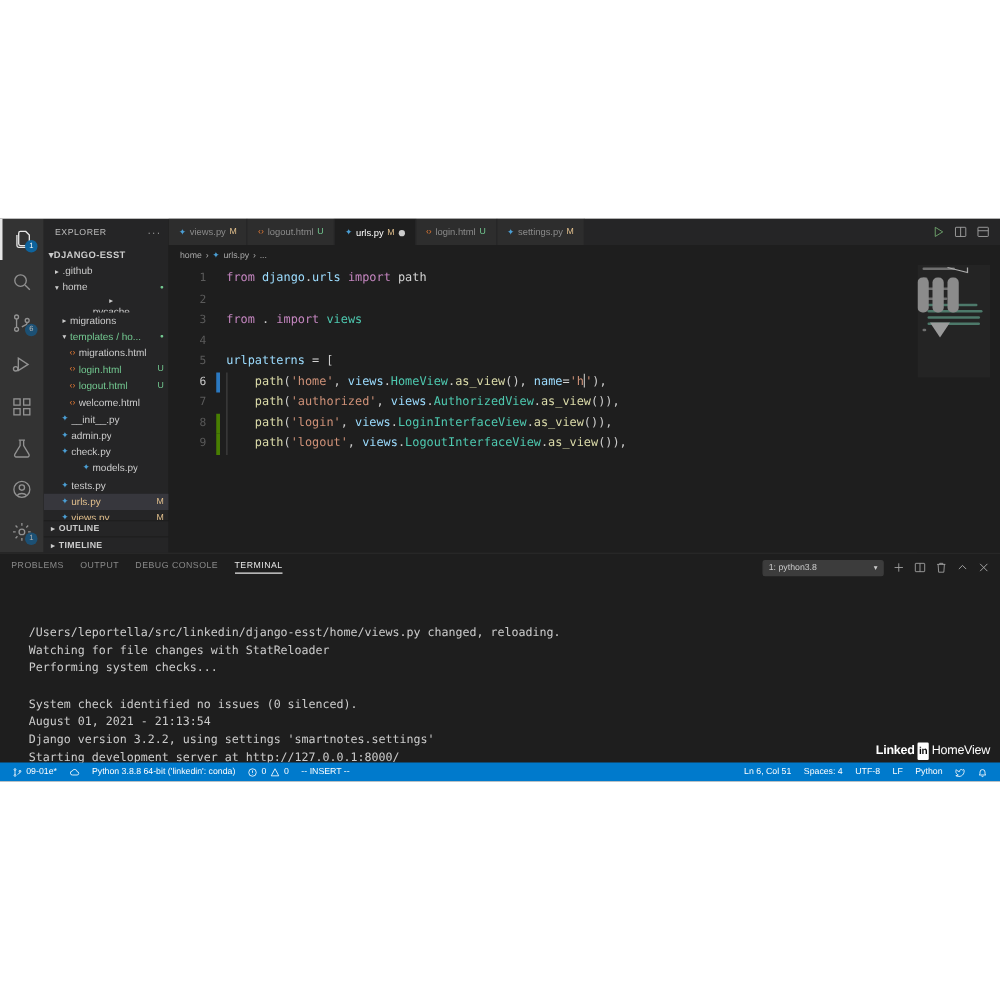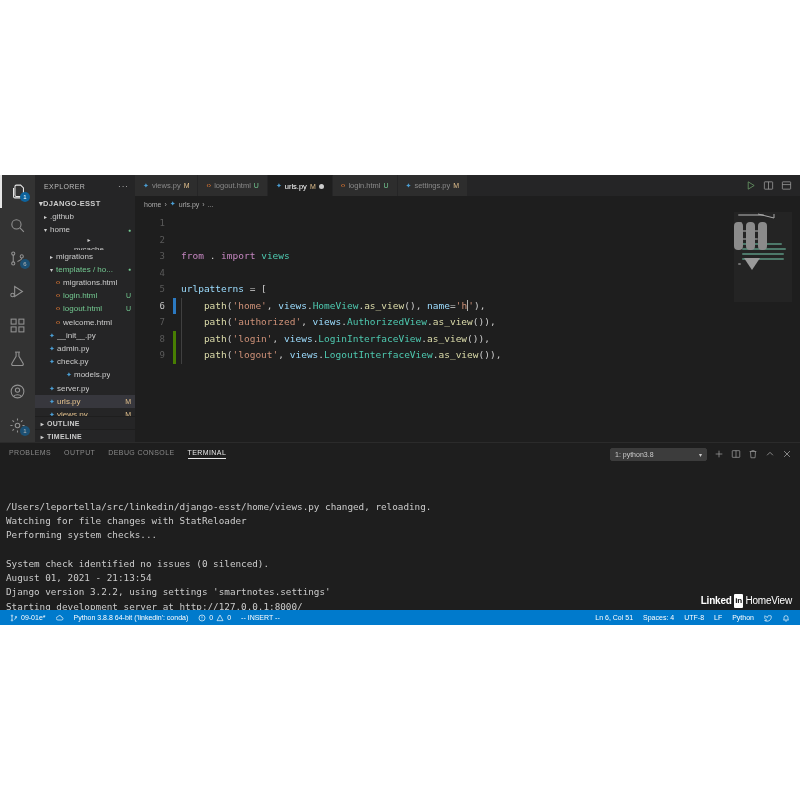--- a/index.html
+++ b/index.html
@@ -432,7 +432,7 @@
 
       <div id="editor-body">
         <div id="code-area">
-            <div class="cl"><span class="ln">1</span><span class="gutter-mark"></span></div>
+            <div class="cl"><span class="ln">1</span><span class="gutter-mark"></span><span class="code"><span class="kw">from</span><span class="pun"> </span><span class="id">django</span><span class="pun">.</span><span class="id">urls</span><span class="pun"> </span><span class="kw">import</span><span class="pun"> </span><span class="op">path</span></span></div>
             <div class="cl"><span class="ln">2</span><span class="gutter-mark"></span><span class="code"></span></div>
             <div class="cl"><span class="ln">3</span><span class="gutter-mark"></span><span class="code"><span class="kw">from</span><span class="pun"> </span><span class="pun">.</span><span class="pun"> </span><span class="kw">import</span><span class="pun"> </span><span class="cls">views</span></span></div>
             <div class="cl"><span class="ln">4</span><span class="gutter-mark"></span><span class="code"></span></div>

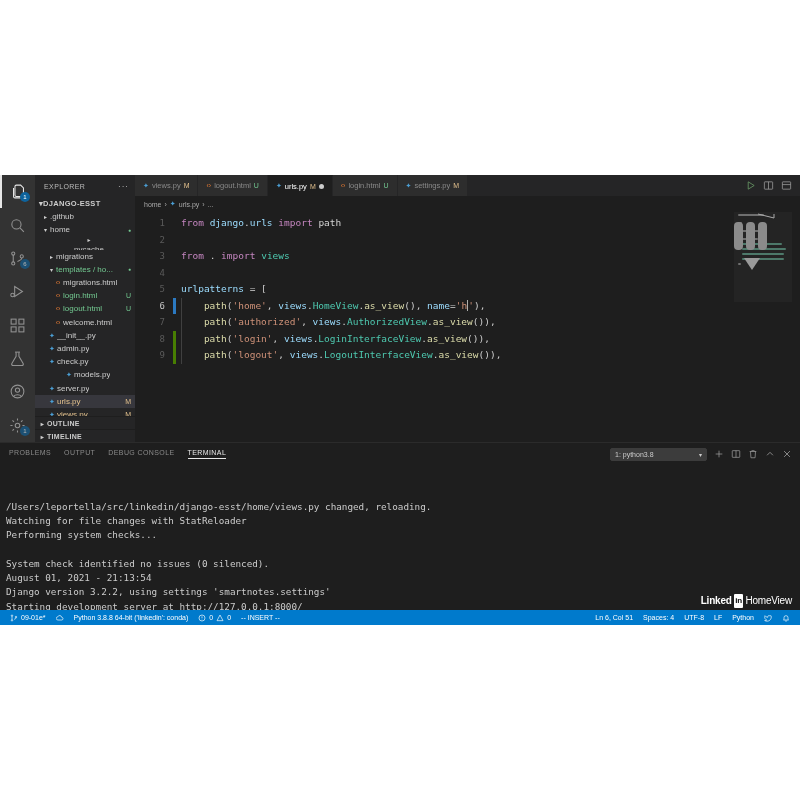--- a/index.html
+++ b/index.html
@@ -345,7 +345,7 @@
           </div>
           <div class="row" style="padding-left: 12px;">
             <span class="fico py-ico">✦</span>
-            <span class="lbl">server.py</span>
+            <span class="lbl">tests.py</span>
           </div>
           <div class="row sel" style="padding-left: 12px;">
             <span class="fico py-ico">✦</span>

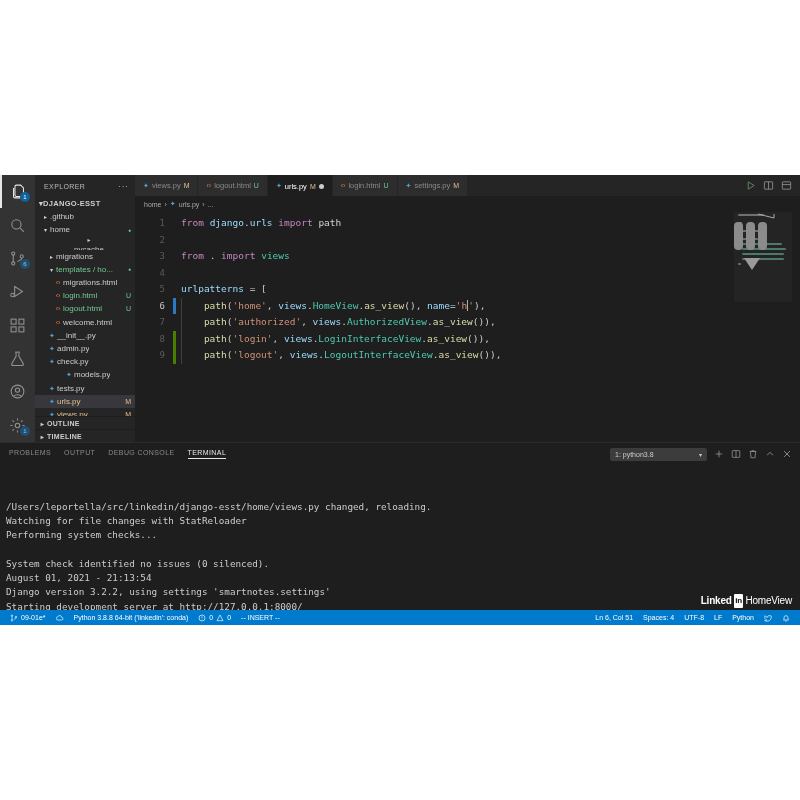--- a/index.html
+++ b/index.html
@@ -166,7 +166,7 @@
   }
   #panel-actions svg { width: 10px; height: 10px; display: block; opacity: .8; }
   #terminal {
-    flex: 1; padding: 6px 0 0 6px; position: relative;
+    flex: 1; padding: 6px 0 0 23px; position: relative;
     font-family: "DejaVu Sans Mono", "Liberation Mono", monospace;
     font-size: 9.3px; line-height: 14.3px; color: #cccccc; white-space: pre;
     overflow: hidden;

